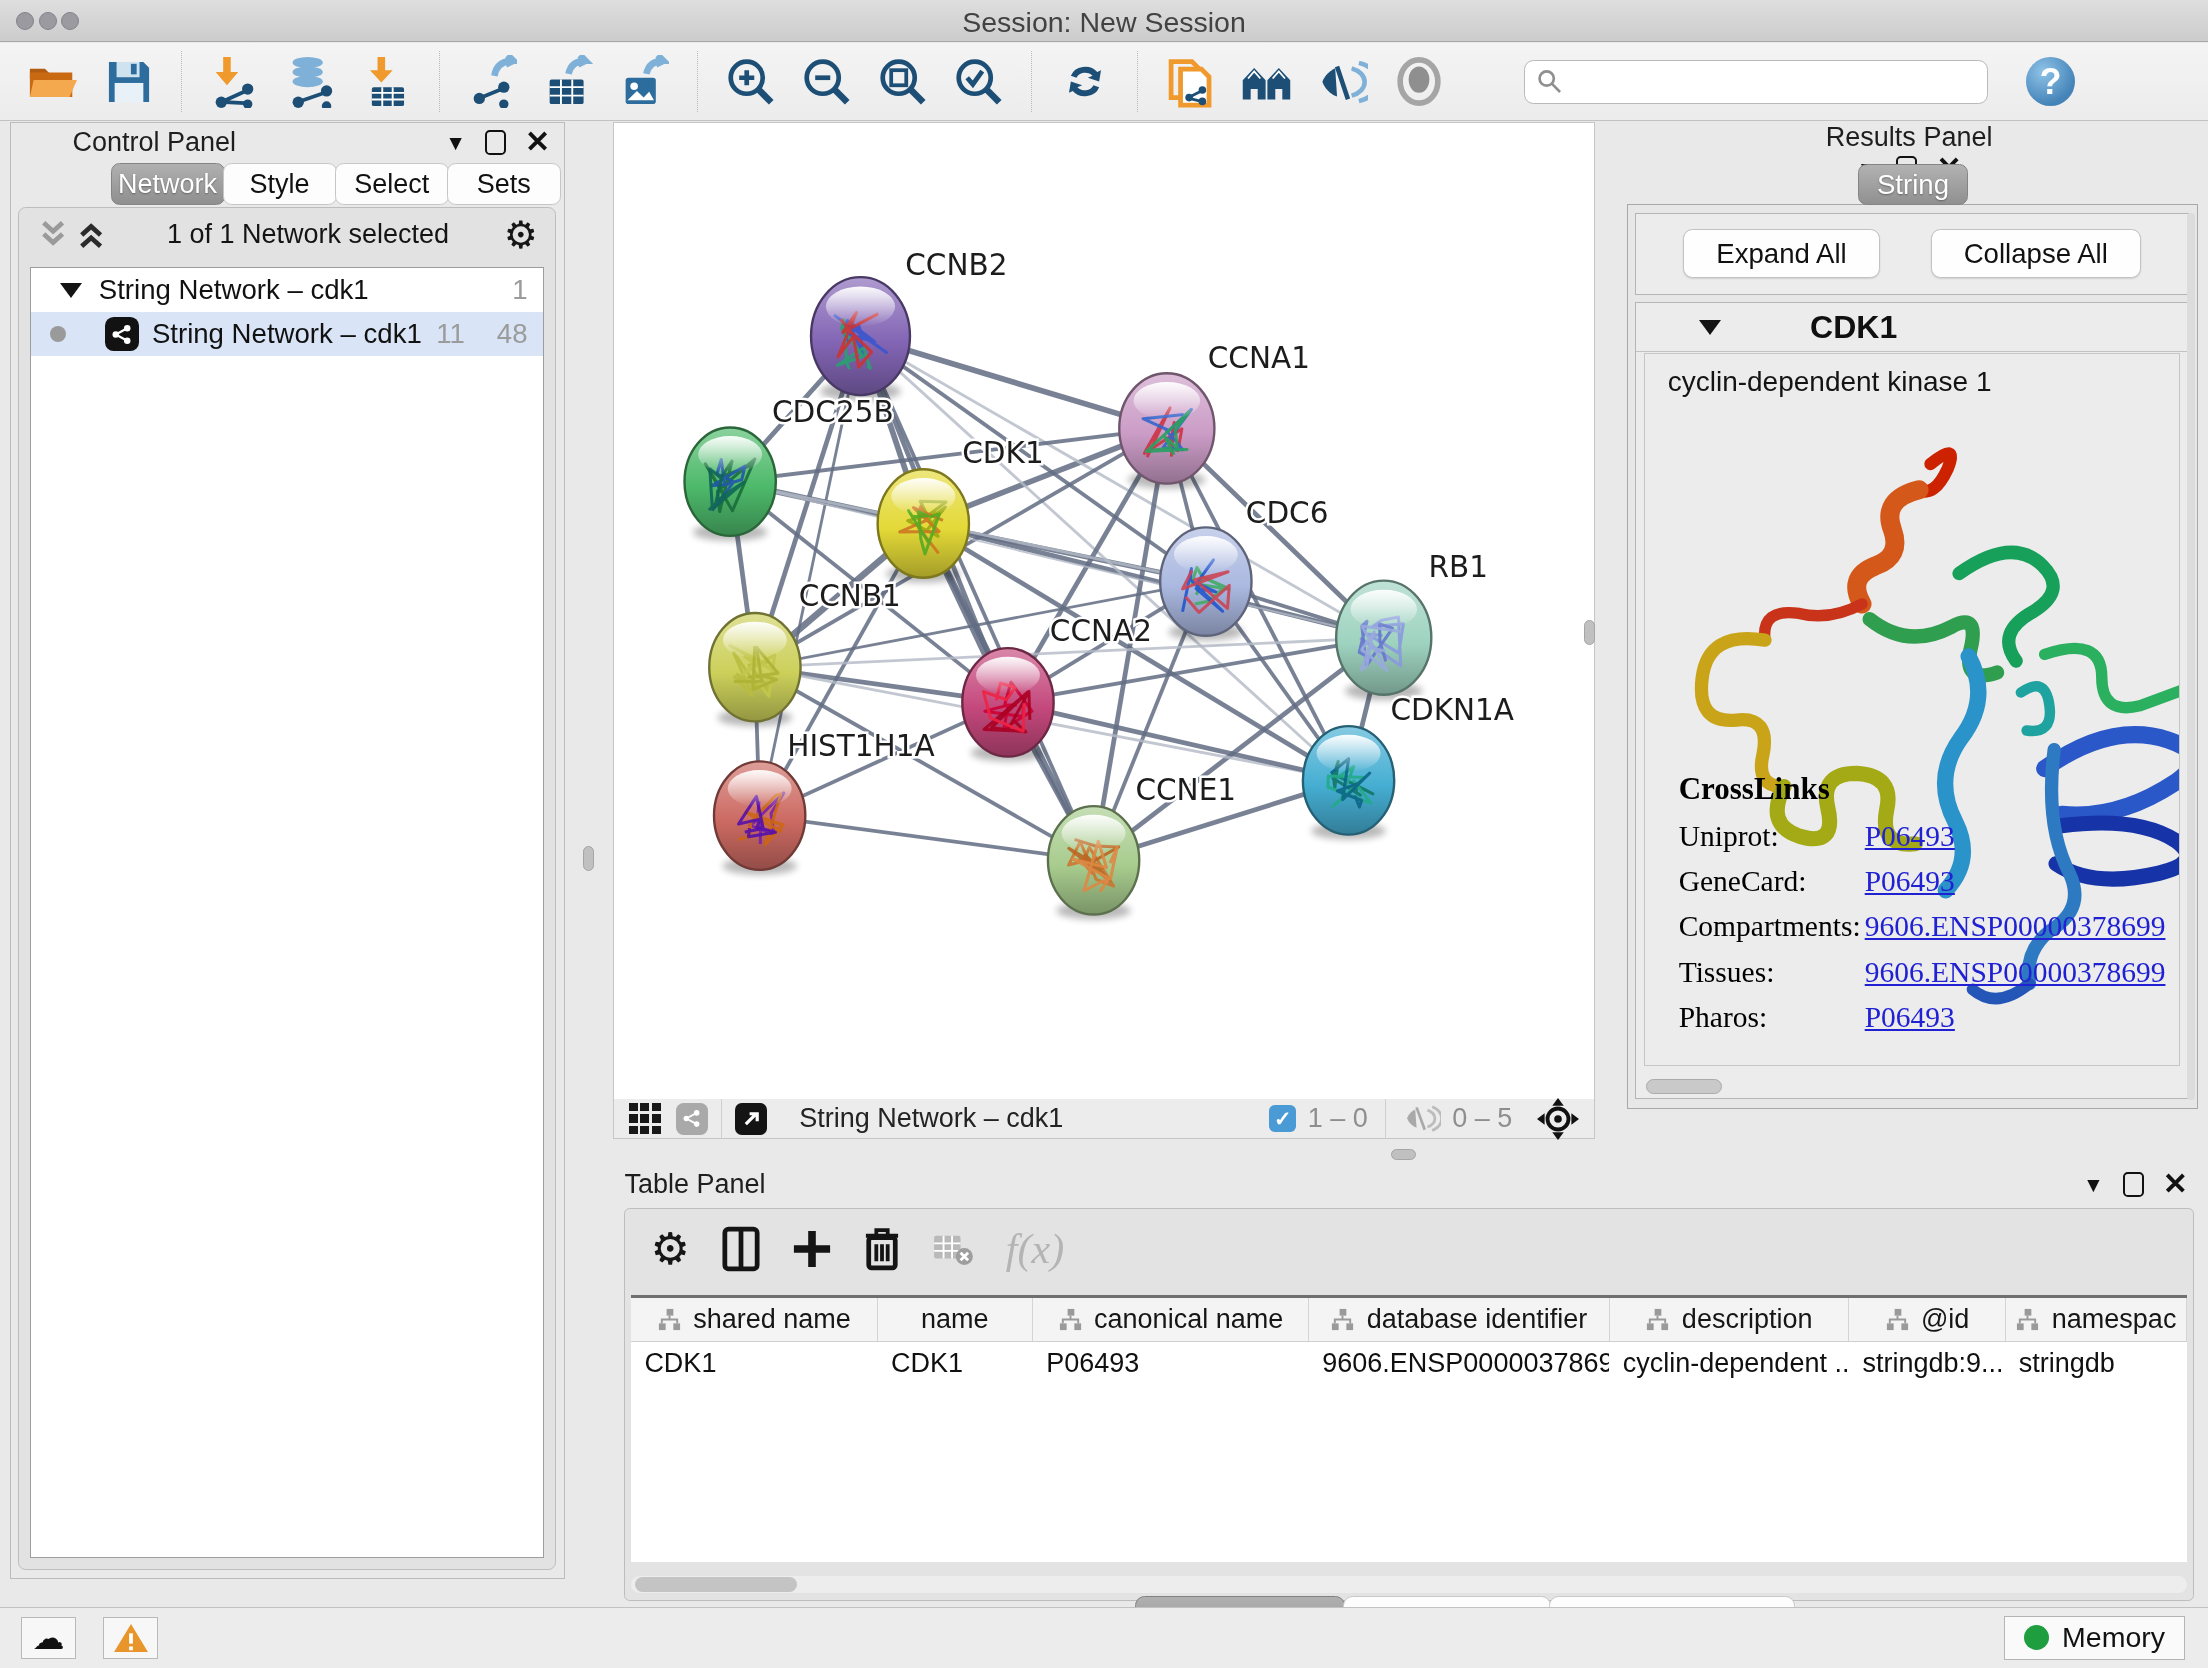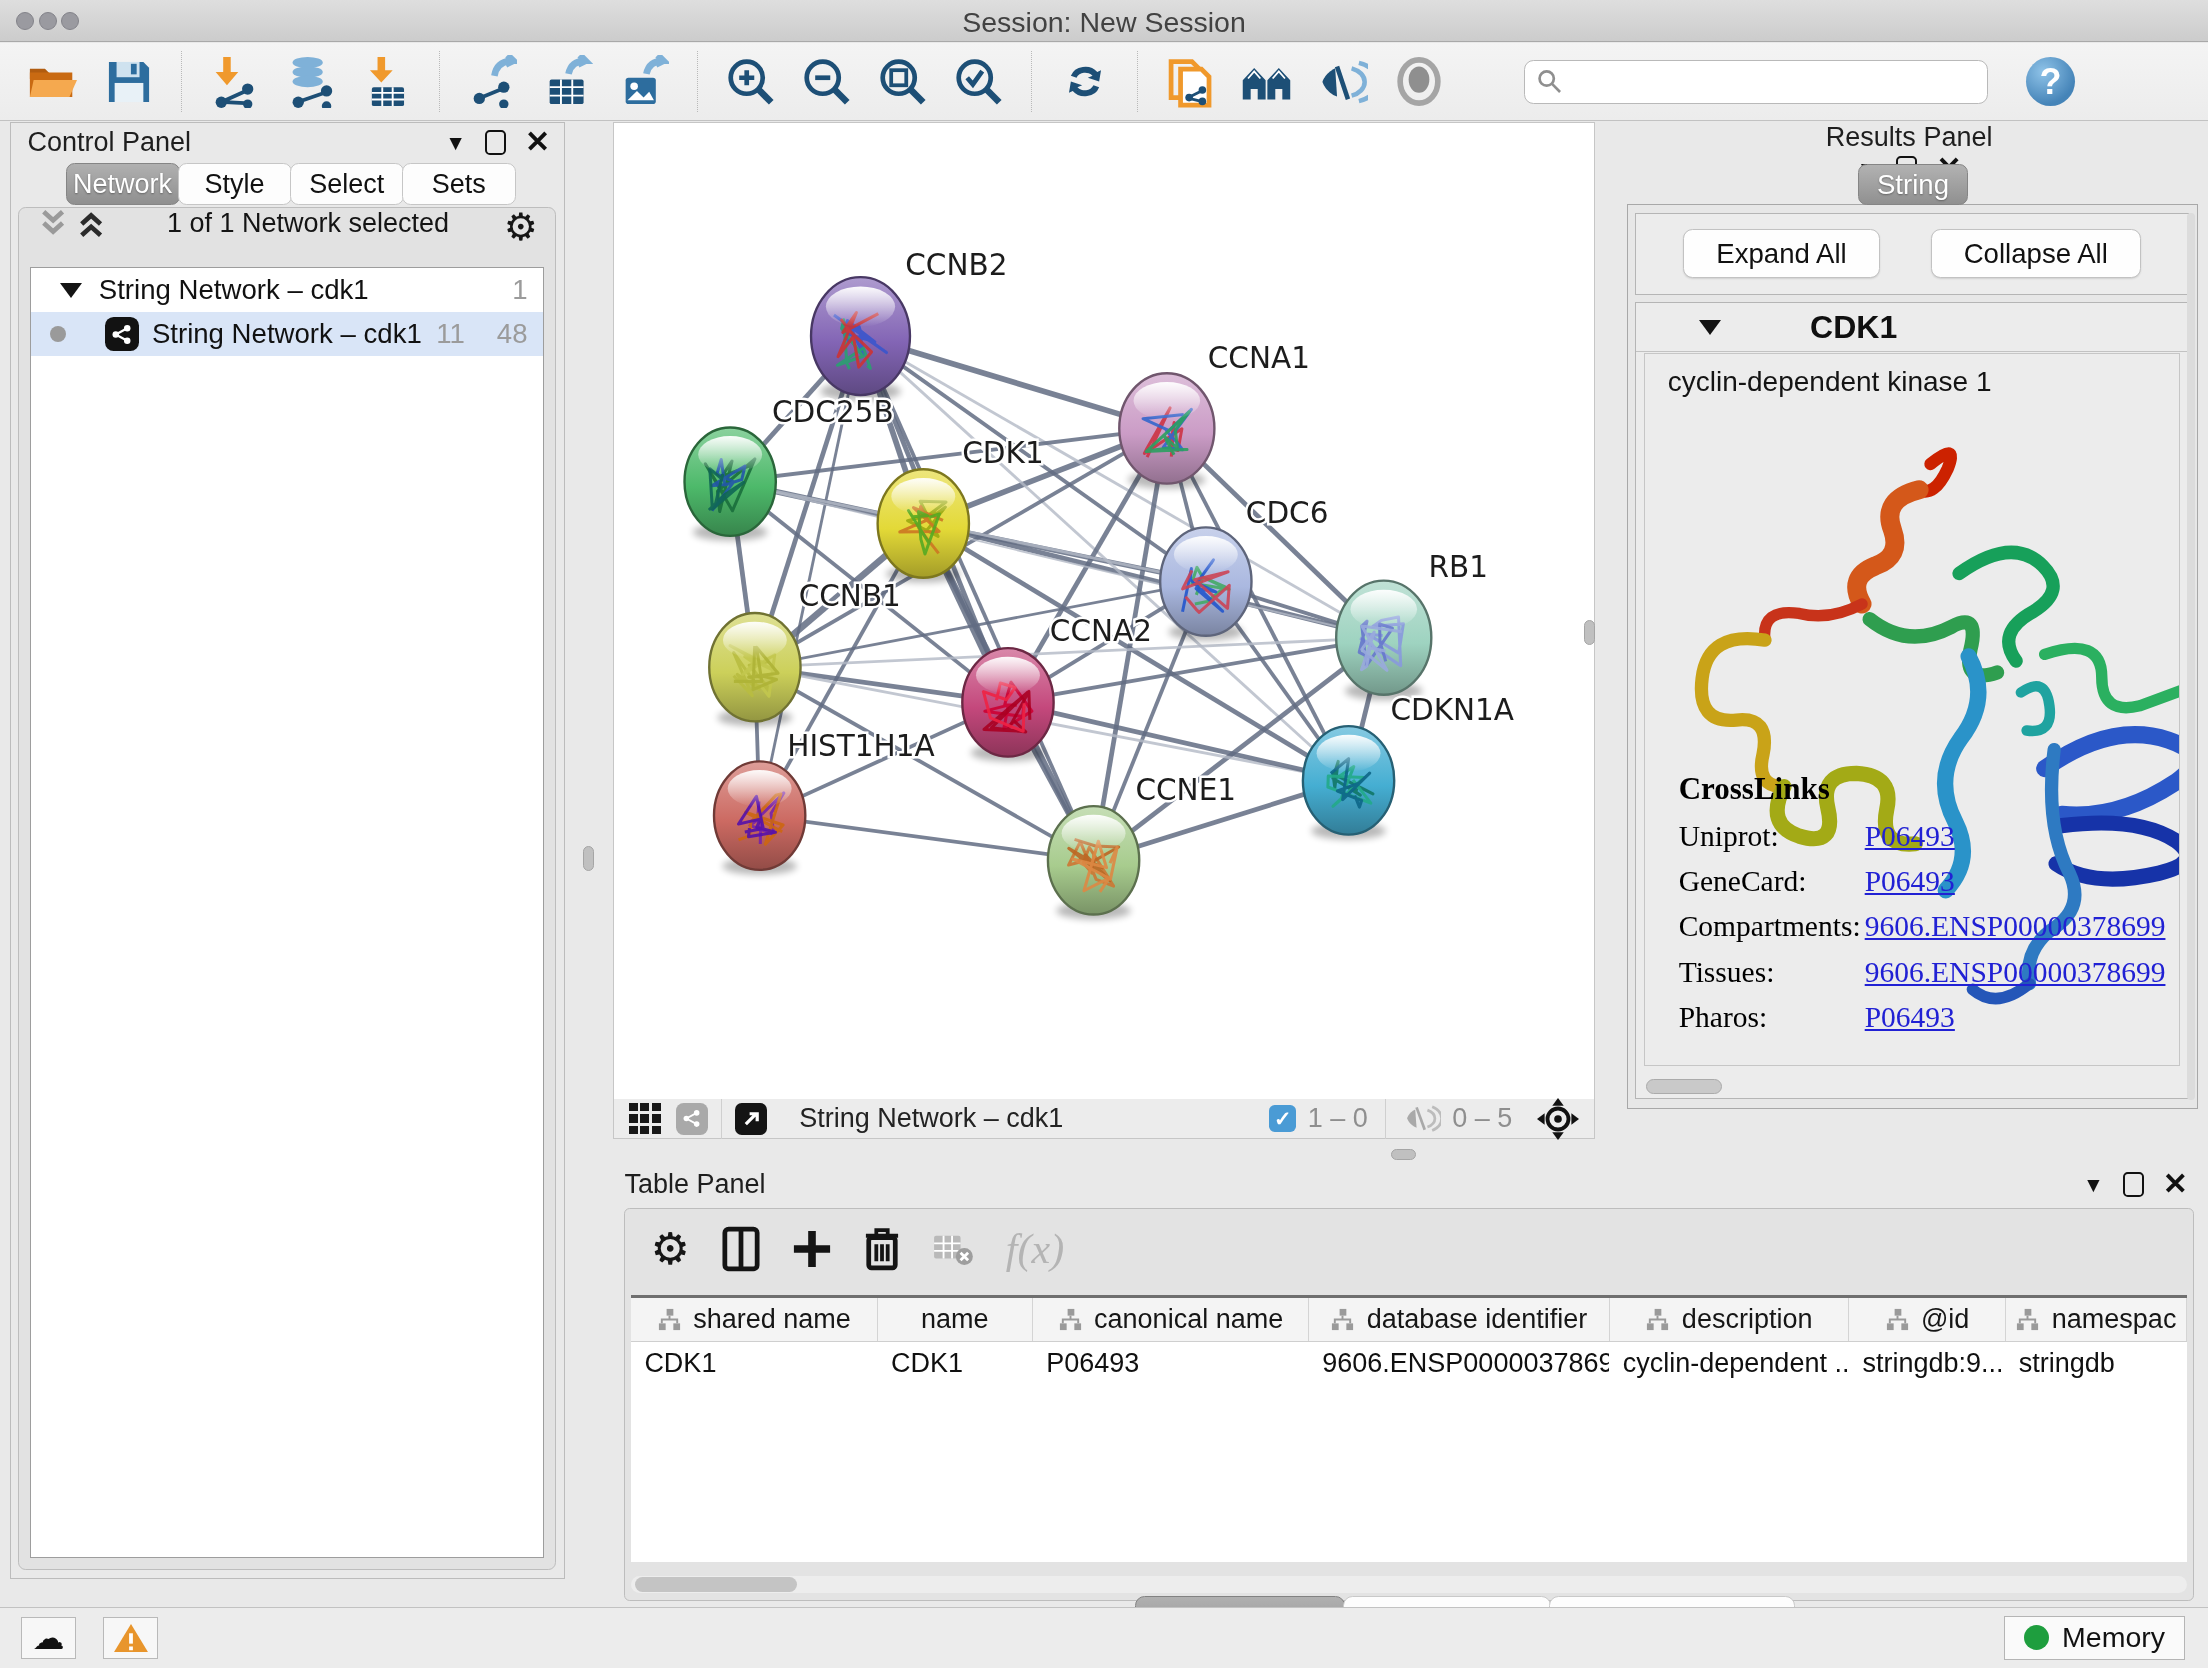--- a/index.html
+++ b/index.html
@@ -41,7 +41,7 @@
 
   
   .control-panel{position:absolute;left:9.5px;top:122px;width:555px;height:1457px;
-    background:#e9e9e9;border:1px solid #bcbcbc;}
+    background:#e9e9e9;border:1px solid #bcbcbc;padding-left:45px;}
   .cp-head{display:flex;justify-content:space-between;align-items:center;height:38px;padding:0 13.3px 0 17px;}
   .tabsrow{display:flex;margin:1.9px 0 0 55px;position:relative;z-index:2;}
   .tab{border:1px solid #c6c6c6;background:#fdfdfd;color:#111;font-size:27px;

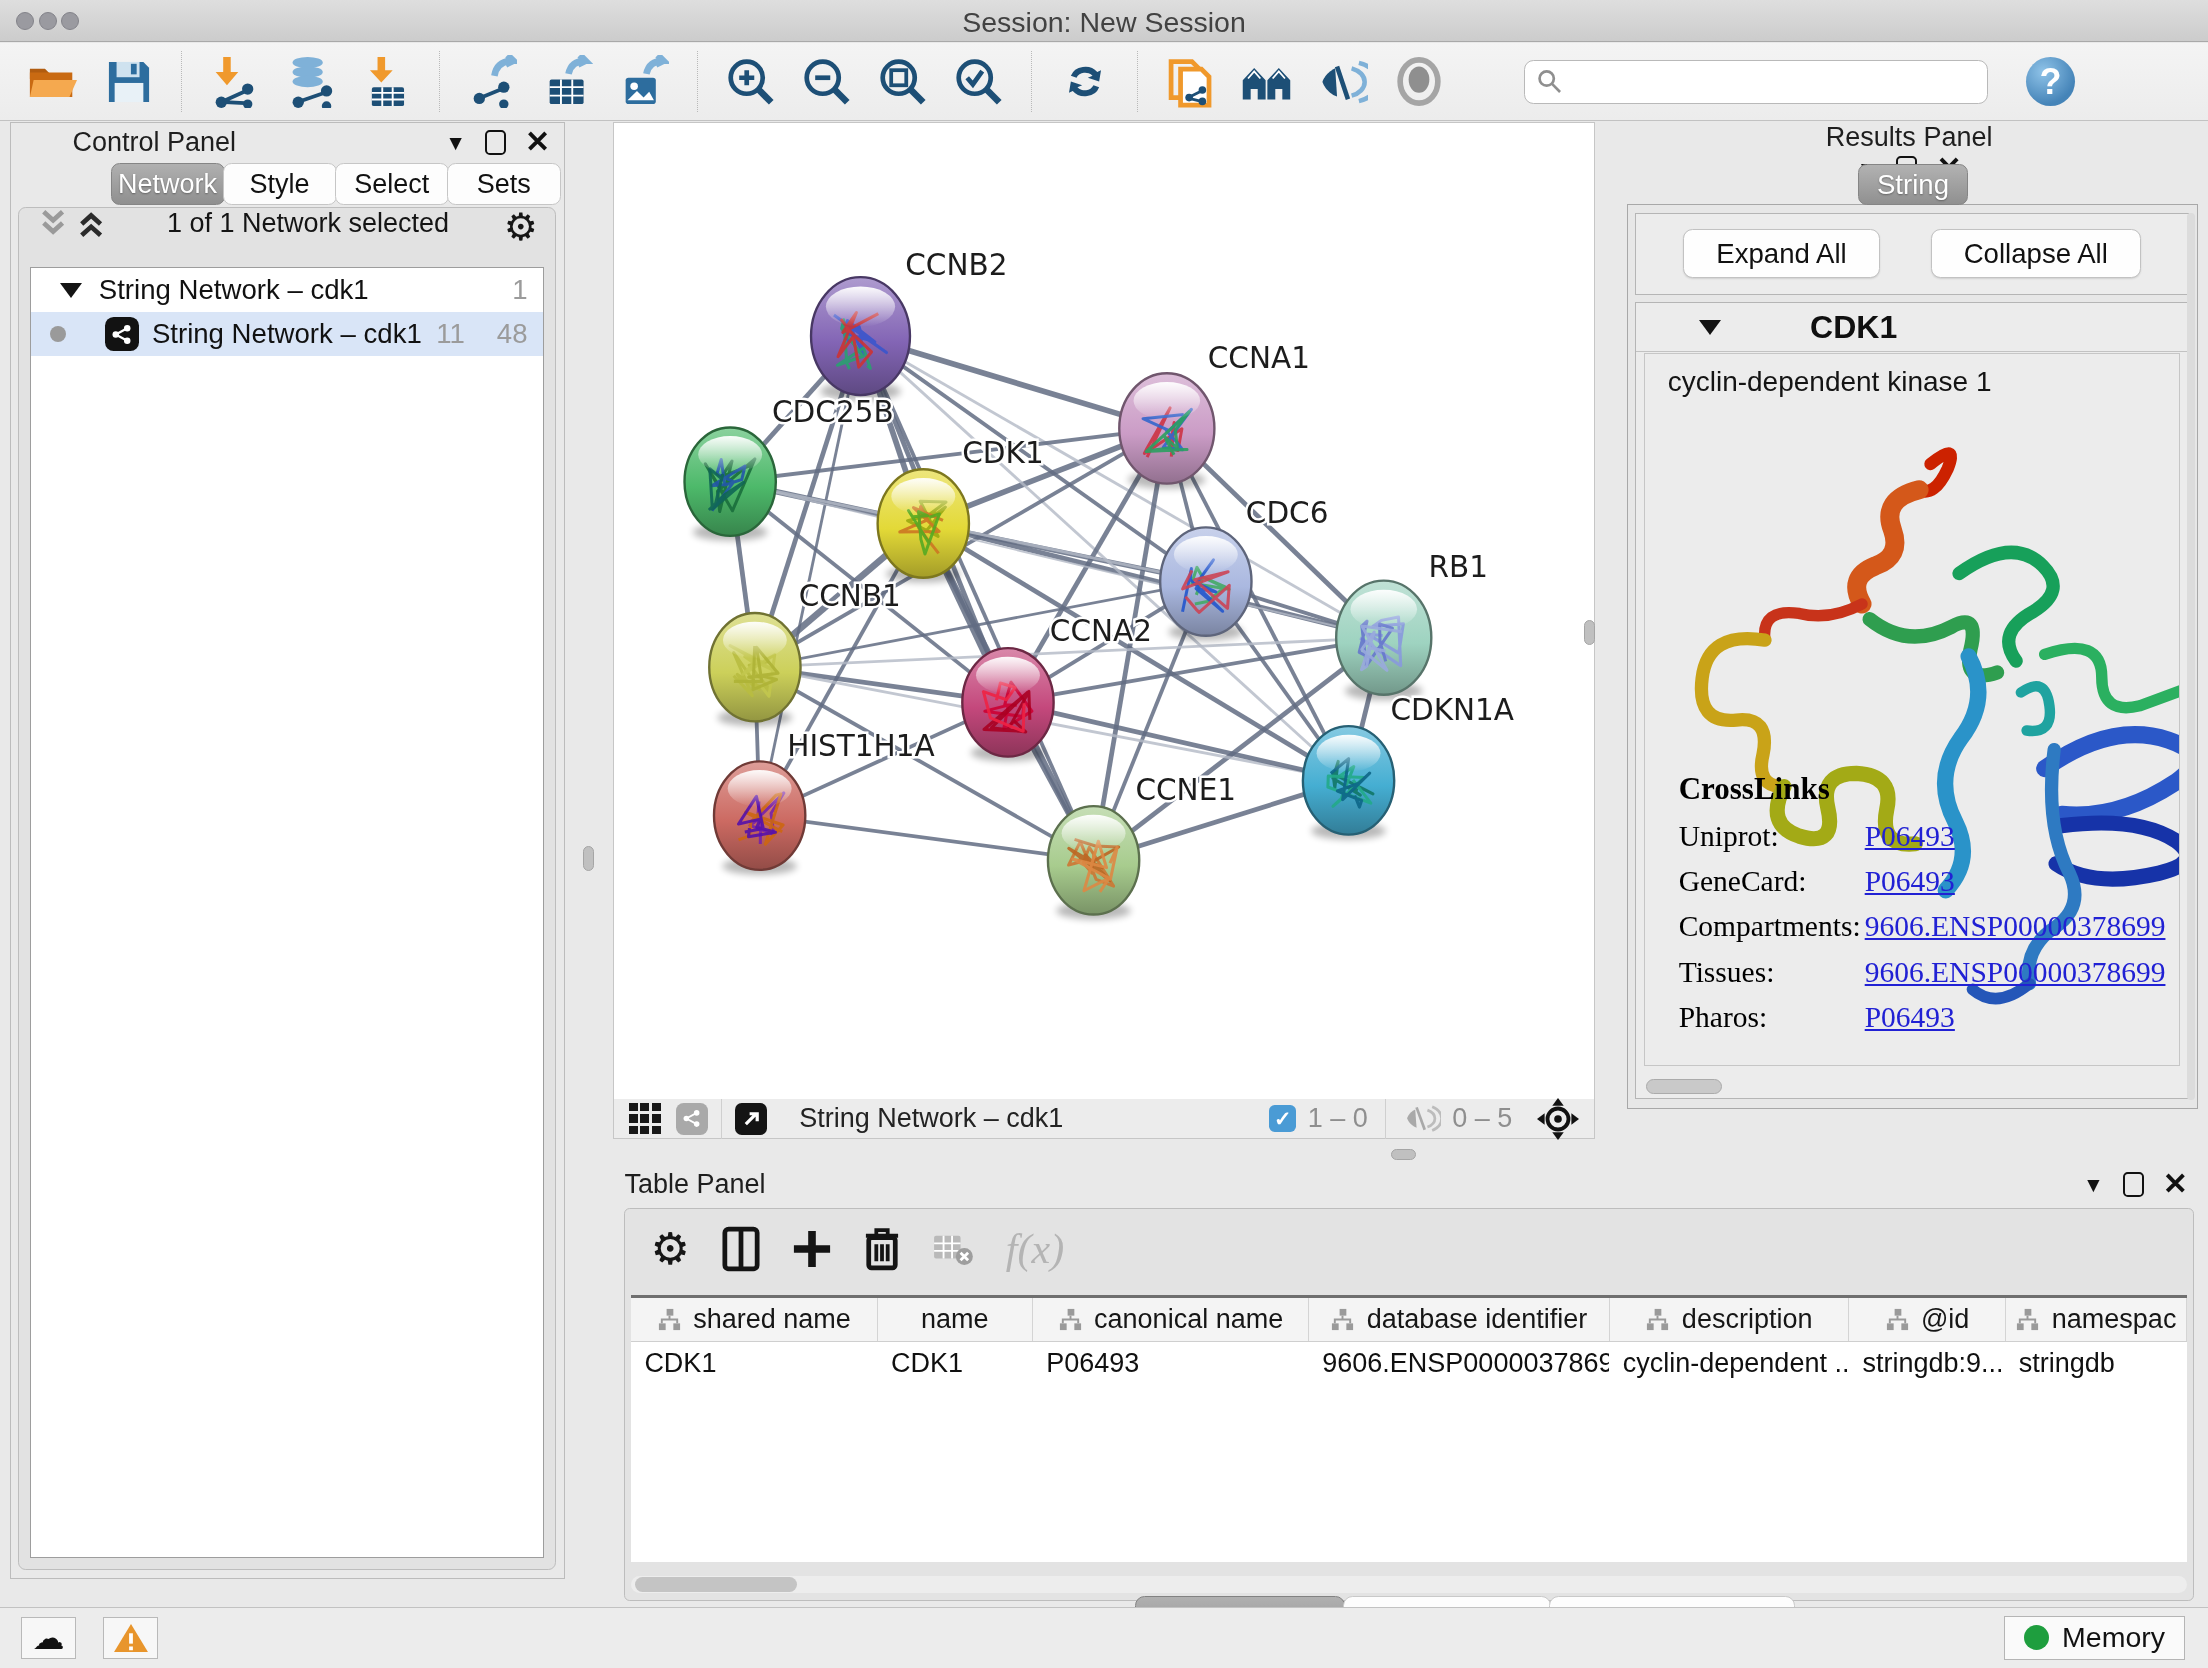--- a/index.html
+++ b/index.html
@@ -50,7 +50,7 @@
     text-shadow:0 1px 1.9px rgba(0,0,0,.35);}
   .cp-card{position:absolute;left:7.6px;top:84px;right:7.6px;bottom:7.6px;background:#e2e2e2;
     border:1px solid #bdbdbd;border-radius:7.6px;}
-  .cp-toolrow{display:flex;height:53px;padding:0 17px;}
+  .cp-toolrow{display:flex;align-items:center;height:53px;padding:0 17px;}
   .chev{width:38px;height:32px;}
   .cp-status{flex:1;text-align:center;font-size:27px;color:#141414;}
   .gear{font-size:38px;color:#161616;line-height:1;}

